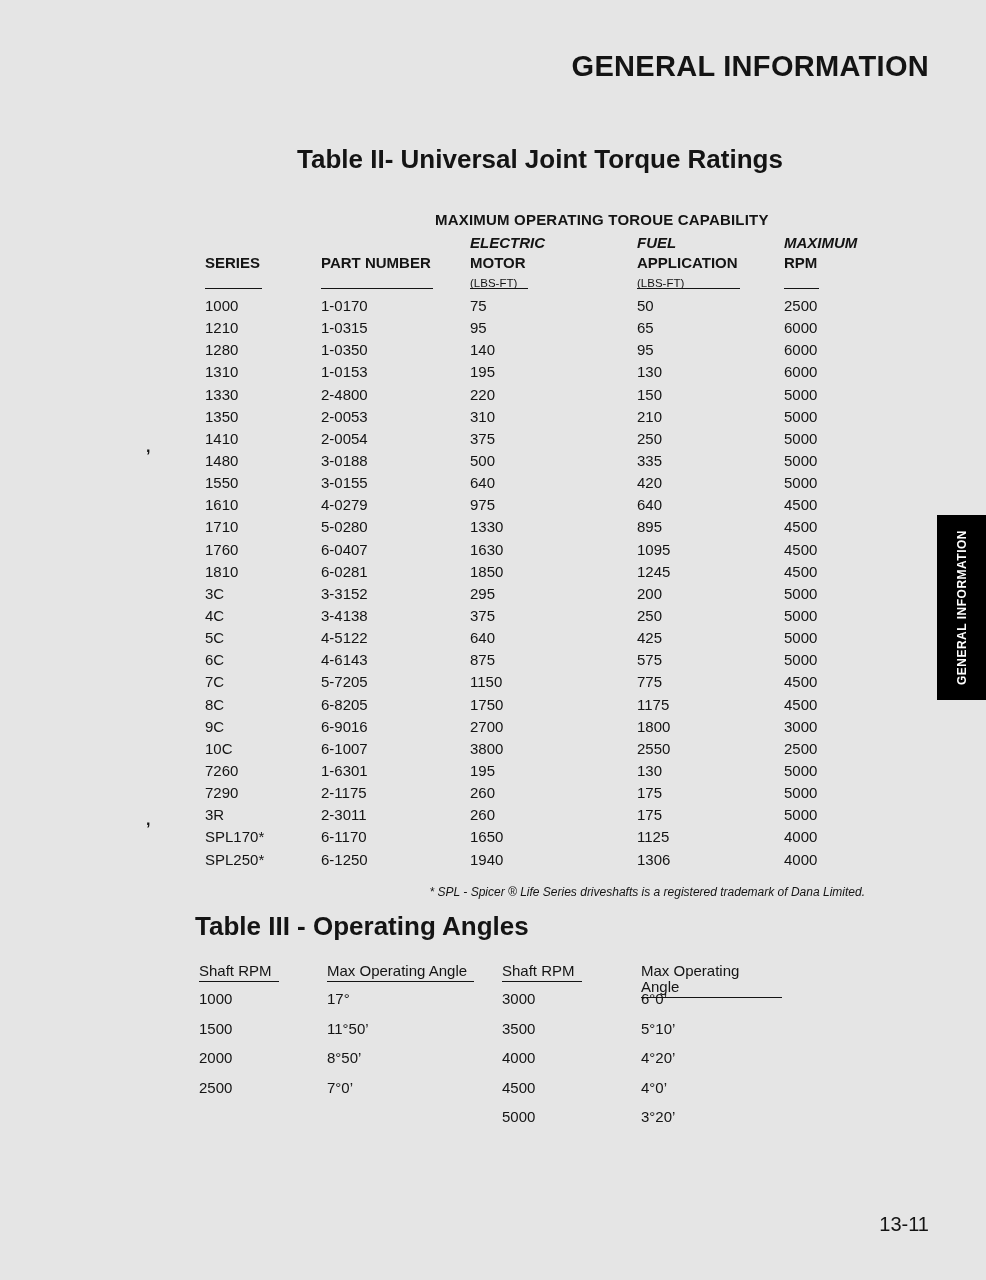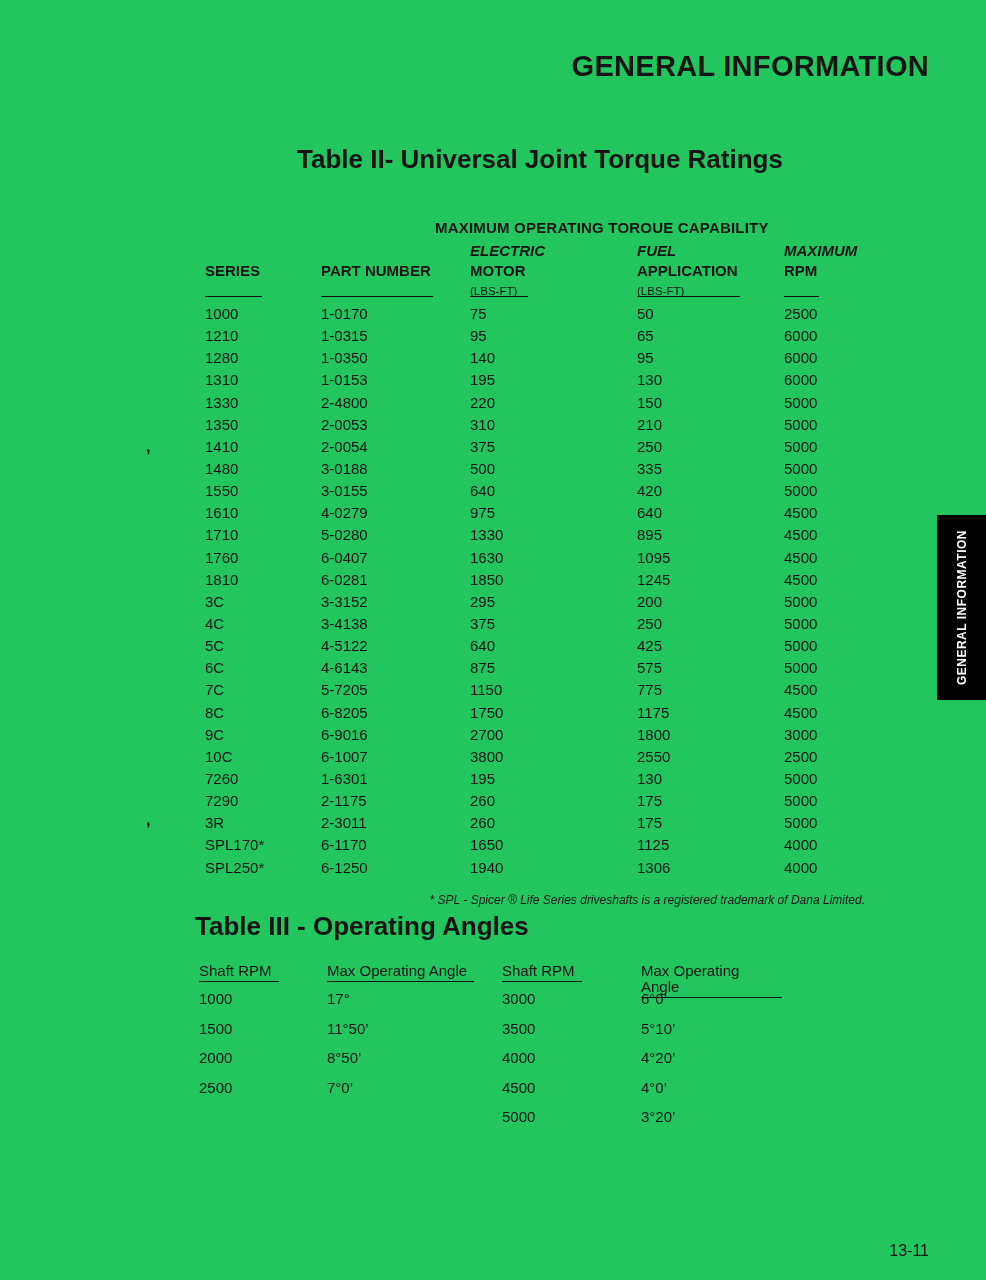--- a/index.html
+++ b/index.html
@@ -8,7 +8,7 @@
     position: relative;
     width: 986px;
     height: 1280px;
-    background: #22c55e;
+    background: #e5e5e5;
     font-family: "Liberation Sans", sans-serif;
     color: #141414;
     overflow: hidden;

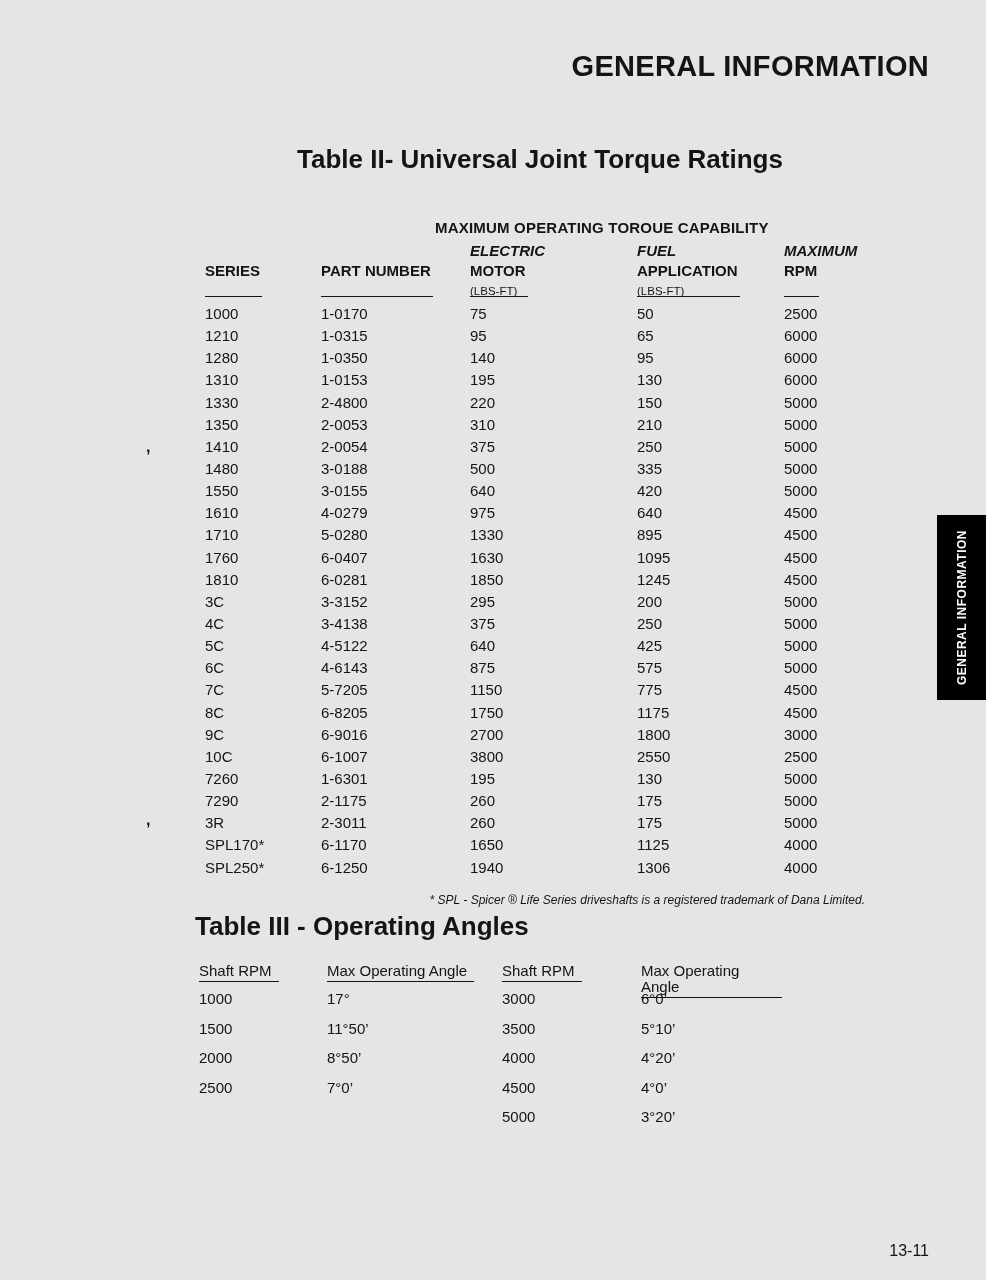--- a/index.html
+++ b/index.html
@@ -38,7 +38,7 @@
   .t2 {
     position: absolute;
     left: 205px;
-    top: 220px;
+    top: 212px;
     width: 660px;
   }
   .t2-caption {

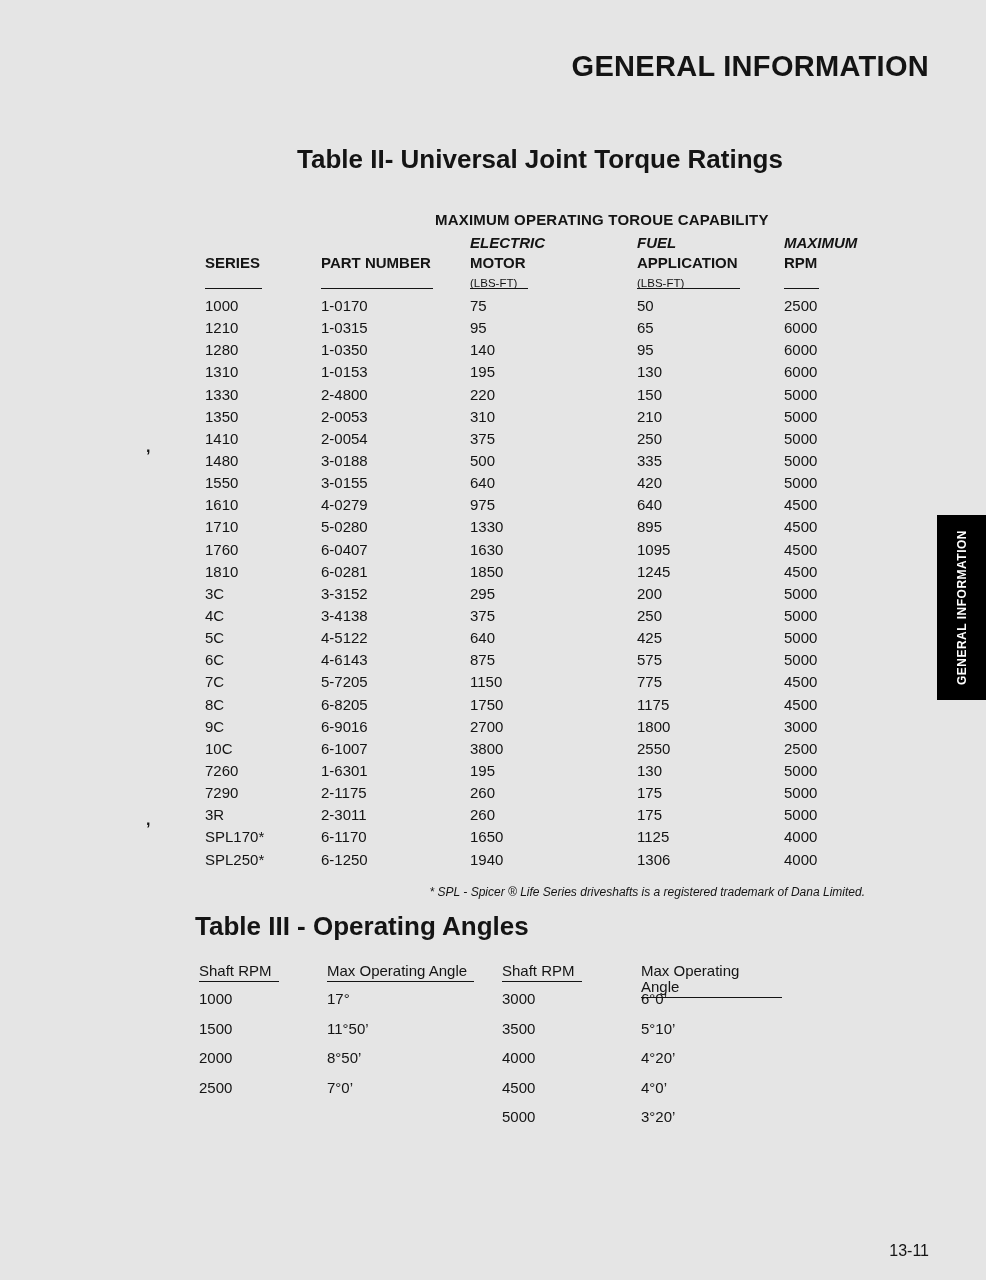--- a/index.html
+++ b/index.html
@@ -138,9 +138,9 @@
 
   .page-number {
     position: absolute;
-    top: 1242px;
+    top: 1213px;
     right: 57px;
-    font-size: 16px;
+    font-size: 20px;
     text-align: center;
   }
 </style>

